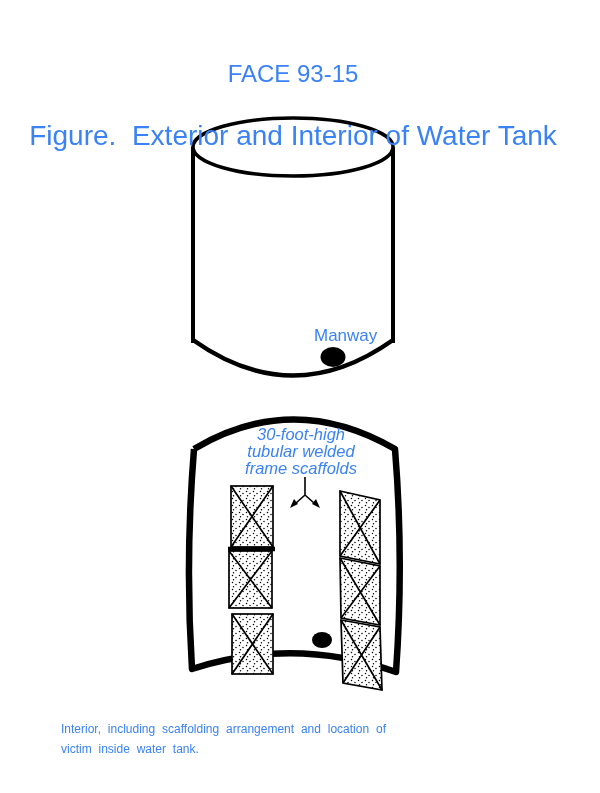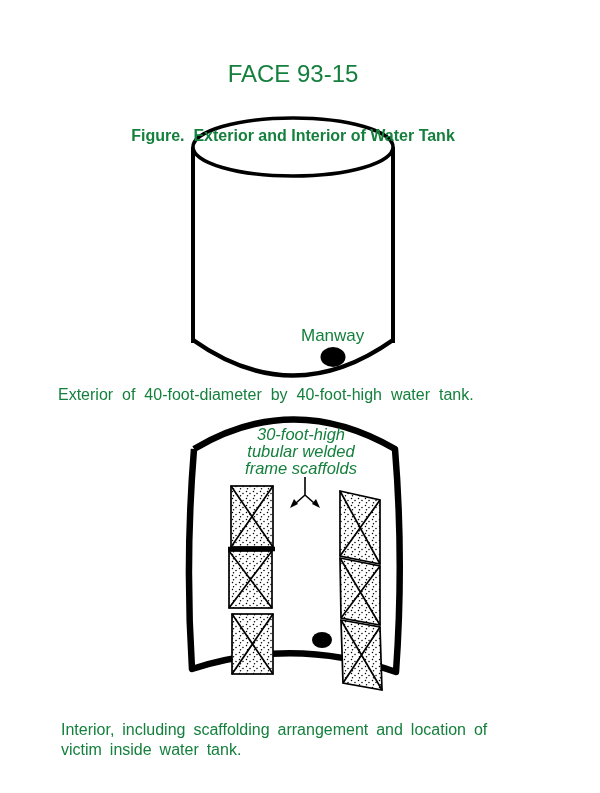--- a/index.html
+++ b/index.html
@@ -8,7 +8,7 @@
     width: 600px;
     height: 793px;
     background: #ffffff;
-    color: #15803d;
+    color: #3b82f6;
     font-family: "Liberation Sans", "DejaVu Sans", sans-serif;
     overflow: hidden;
   }

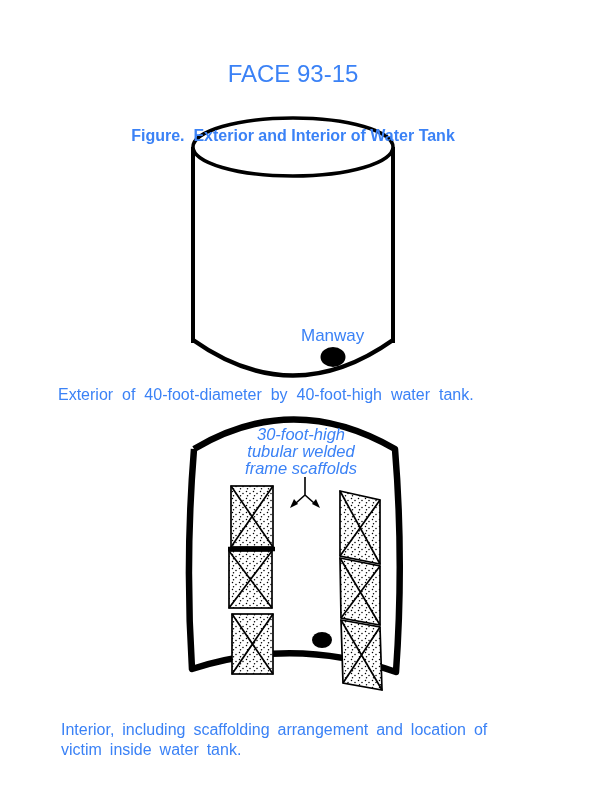--- a/index.html
+++ b/index.html
@@ -24,7 +24,7 @@
     line-height: 1;
   }
   .face-id   { font-size: 24px; line-height: 29px; }
-  .fig-title { font-size: 16px; line-height: 31px; font-weight: bold; }
+  .fig-title { font-size: 28px; line-height: 31px; }
   .scale-note{ font-size: 17px; line-height: 23px; }
   .manway-label { left: 301px; top: 326px; font-size: 17px; }
   .exterior-caption {

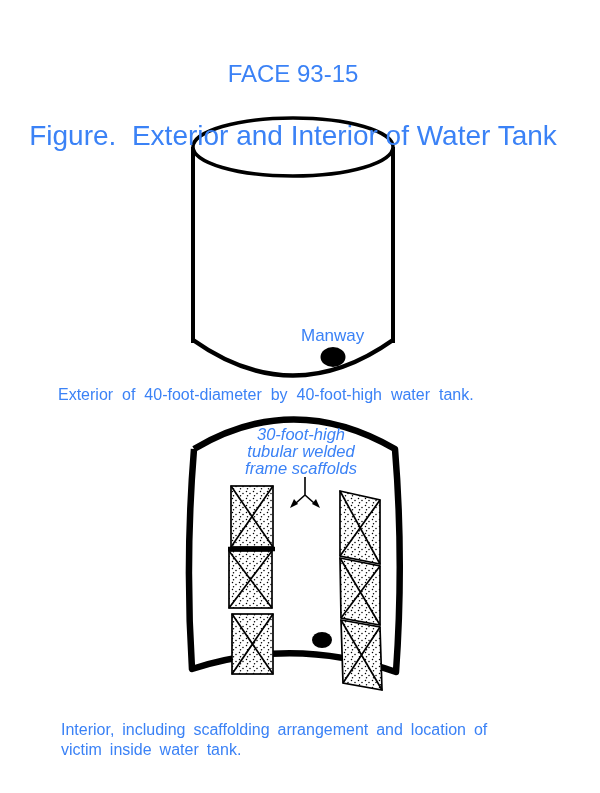--- a/index.html
+++ b/index.html
@@ -26,7 +26,7 @@
   .face-id   { font-size: 24px; line-height: 29px; }
   .fig-title { font-size: 28px; line-height: 31px; }
   .scale-note{ font-size: 17px; line-height: 23px; }
-  .manway-label { left: 301px; top: 326px; font-size: 17px; }
+  .manway-label { left: 314px; top: 326px; font-size: 17px; }
   .exterior-caption {
     left: 58px; top: 386px;
     font-size: 16px; word-spacing: 4.5px;

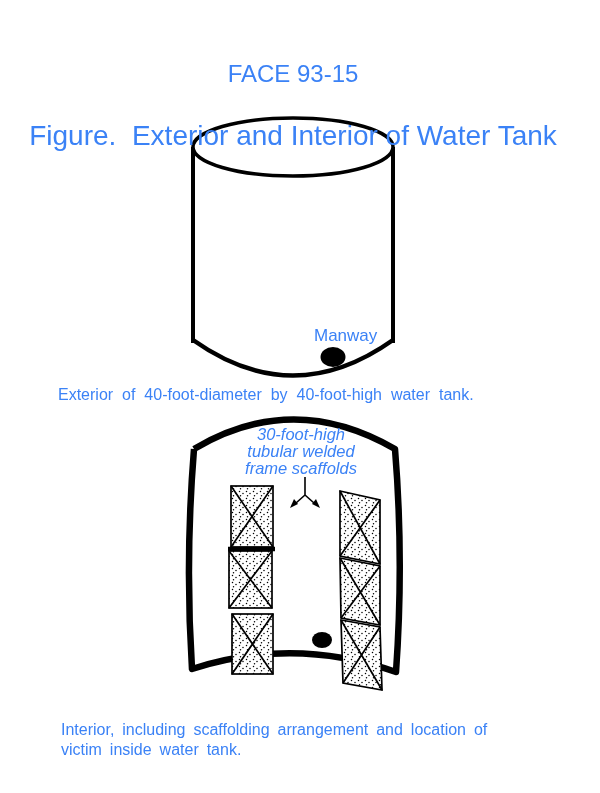--- a/index.html
+++ b/index.html
@@ -114,7 +114,6 @@
 
   <div class="txt manway-label">Manway</div>
 
-  <div class="txt exterior-caption">Exterior of 40-foot-diameter by 40-foot-high water tank.</div>
 
   <div class="txt scaffold-label">30-foot-high
 tubular welded

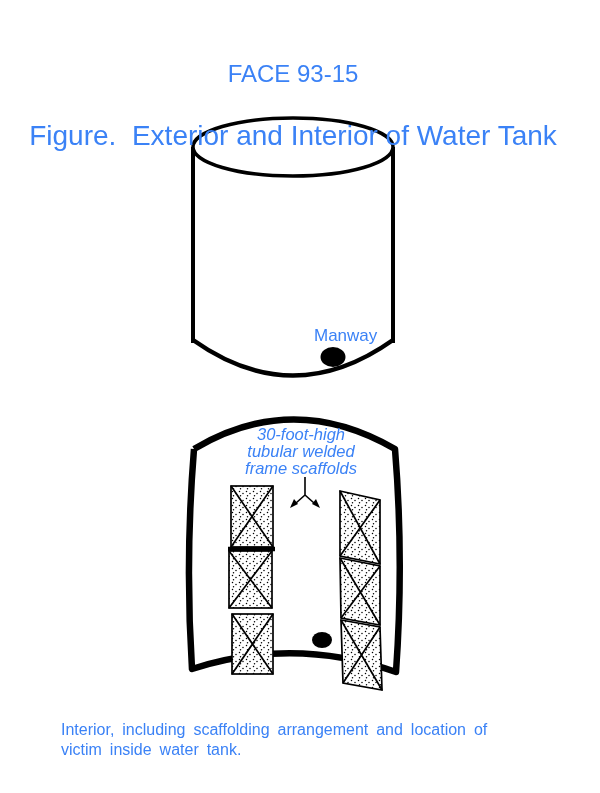--- a/index.html
+++ b/index.html
@@ -46,7 +46,7 @@
   }
   .interior-caption {
     left: 61px; top: 720px;
-    font-size: 16px; line-height: 19.5px;
+    font-size: 12px; line-height: 19.5px;
     word-spacing: 3.5px;
     white-space: pre-line;
   }

